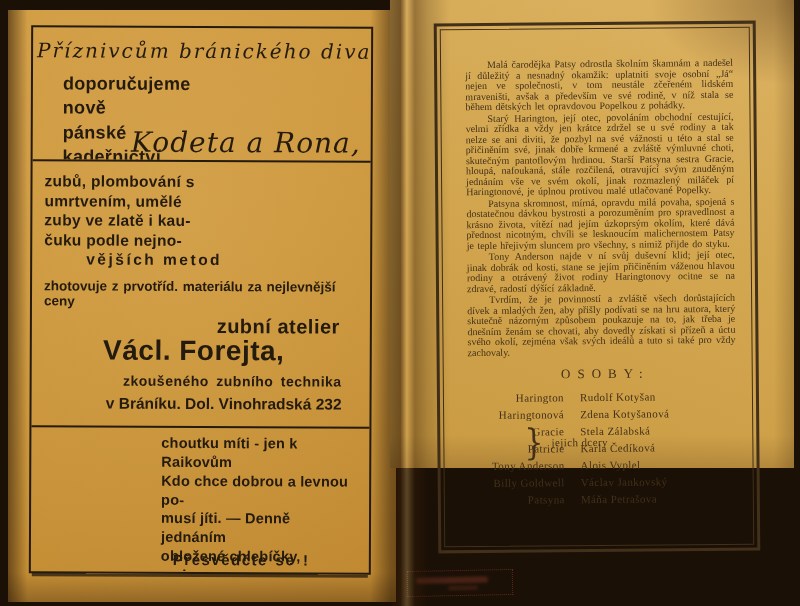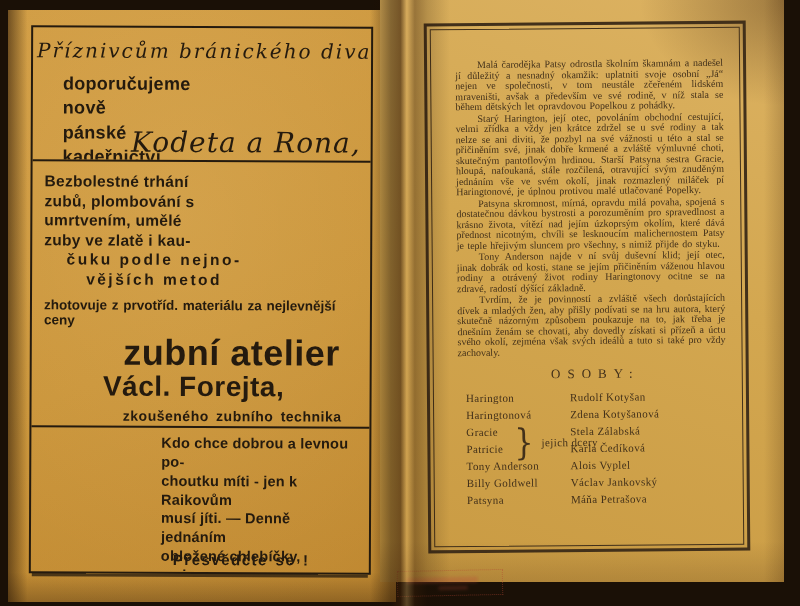--- a/index.html
+++ b/index.html
@@ -53,7 +53,7 @@
 
   
   .right-page{
-    position:absolute;left:380px;top:0;width:404px;height:582px;
+    position:absolute;left:390px;top:0;width:404px;height:468px;
     background:linear-gradient(200deg,#dcb262 0%,#d3a750 45%,#c99a42 100%);
   }
   .right-page::before{

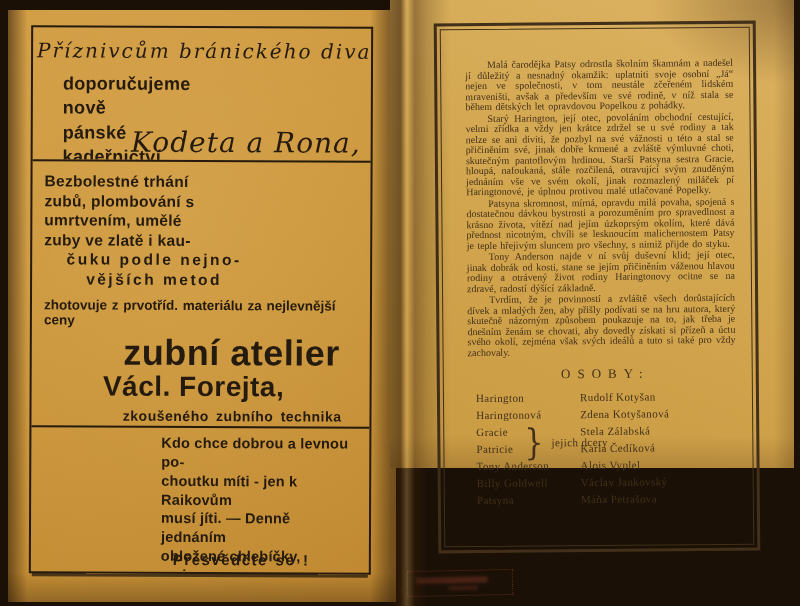--- a/index.html
+++ b/index.html
@@ -129,7 +129,6 @@
 
     <div class="ad2">
       <div class="ad2-lines">
-          <div>Bezbolestné trhání</div>
           <div>zubů, plombování s</div>
           <div>umrtvením, umělé</div>
           <div>zuby ve zlatě i kau-</div>

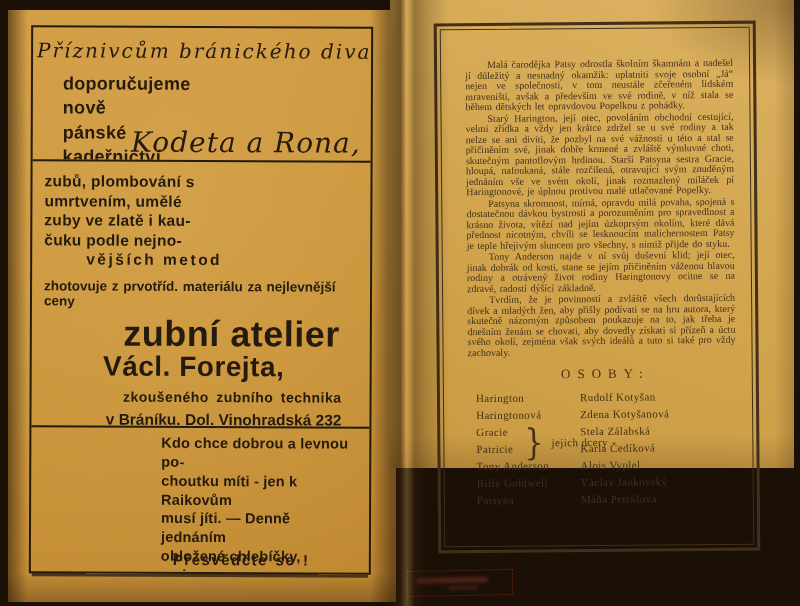--- a/index.html
+++ b/index.html
@@ -43,7 +43,7 @@
   .ad2-lines{font-weight:bold;font-size:15.5px;line-height:1.26;width:220px;letter-spacing:.3px;}
   .ad2-lines div:nth-child(n+5){letter-spacing:2.5px;text-align:center;}
   .tagline{font-weight:bold;font-size:13.5px;margin:9px 0 0;word-spacing:1px;}
-  .zub1{font-weight:bold;font-size:36px;line-height:1.02;text-align:right;margin:7px 18px 0 0;letter-spacing:.5px;}
+  .zub1{font-weight:bold;font-size:20px;line-height:1.02;text-align:right;margin:7px 18px 0 0;letter-spacing:.5px;}
   .zub2{font-weight:bold;font-size:28px;line-height:1.02;text-align:center;margin:1px 14px 0 0;letter-spacing:.5px;}
   .zubsub{font-weight:bold;font-size:14px;text-align:right;margin:7px 16px 0 0;word-spacing:3px;letter-spacing:.5px;}
   .zubaddr{font-weight:bold;font-size:15.5px;text-align:right;margin:6px 16px 0 0;}

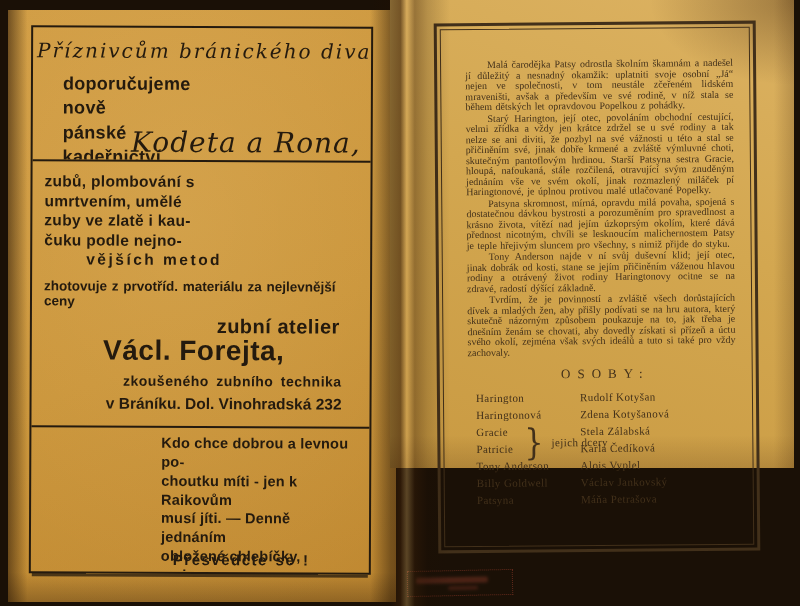--- a/index.html
+++ b/index.html
@@ -81,7 +81,7 @@
   }
   .cast{position:relative;padding-left:8px;}
   .cast-row{display:flex;align-items:baseline;height:17px;font-family:"Liberation Serif",serif;font-size:11px;letter-spacing:.4px;}
-  .role{flex:0 0 88px;white-space:nowrap;}
+  .role{flex:0 0 88px;white-space:nowrap;text-align:right;}
   .leader{flex:1;border-bottom:2px dotted rgba(66,48,26,.55);margin:0 10px 4px 6px;}
   .actor{flex:0 0 168px;white-space:nowrap;}
   .cast-row.grouped .leader{visibility:hidden;}

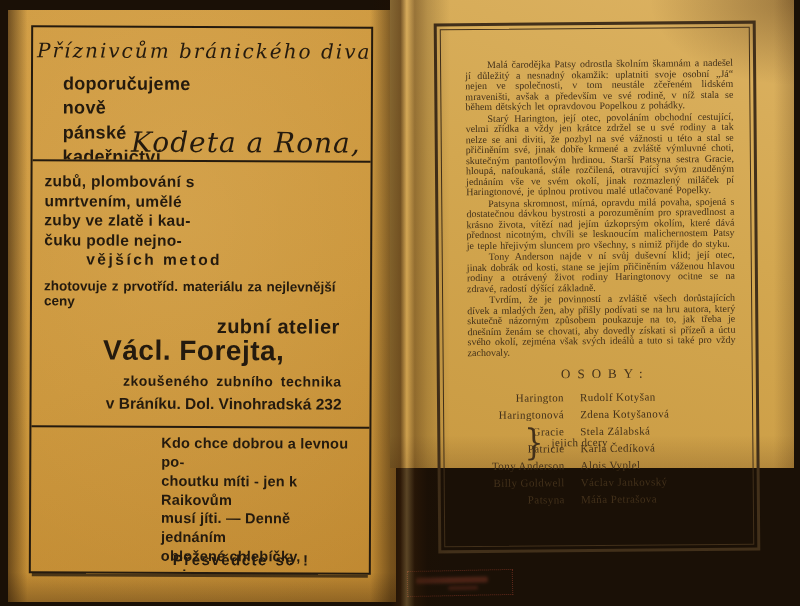--- a/index.html
+++ b/index.html
@@ -145,8 +145,8 @@
 
     <div class="ad3">
       <div class="ad3-lines">
+          <div>choutku míti - jen k Raikovům</div>
           <div>Kdo chce dobrou a levnou po-</div>
-          <div>choutku míti - jen k Raikovům</div>
           <div>musí jíti. — Denně jednáním</div>
           <div>obložené chlebíčky, majonesa</div>
           <div>a různé saláty</div>

